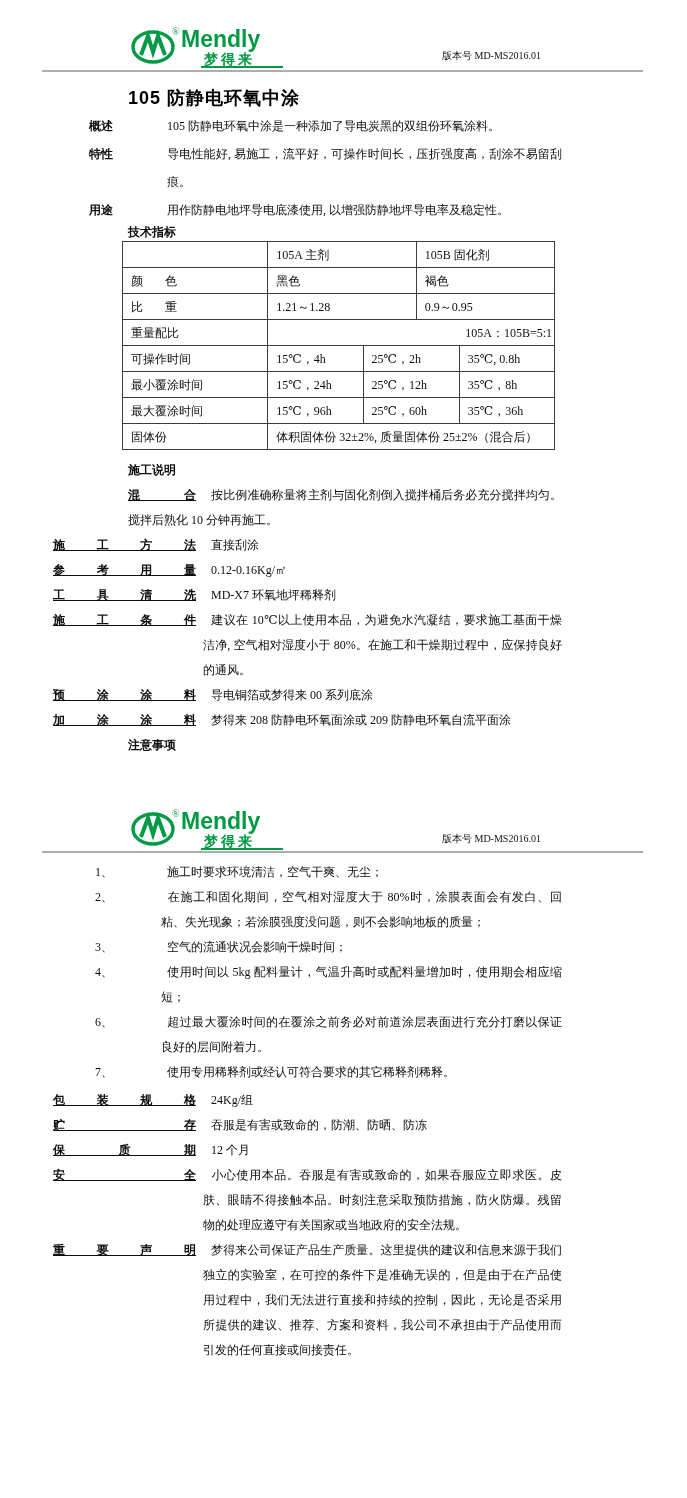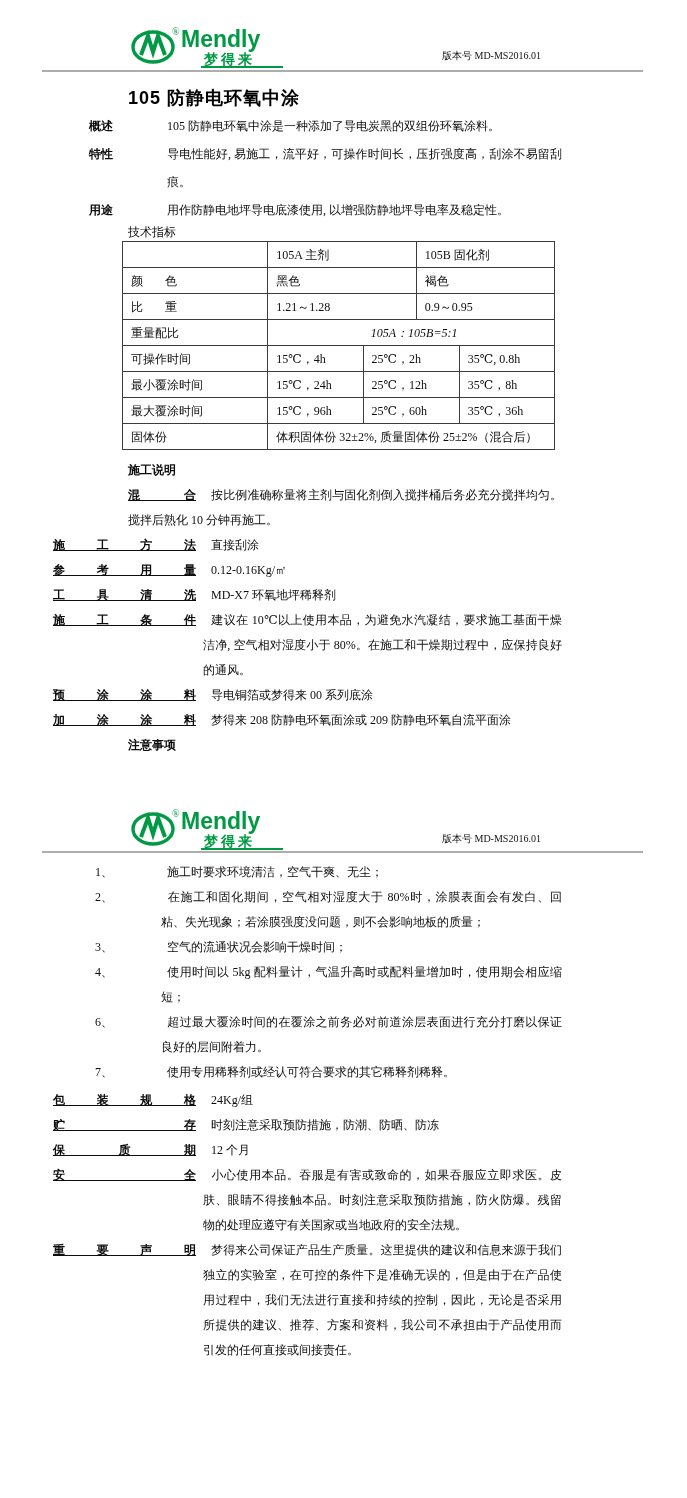--- a/index.html
+++ b/index.html
@@ -32,7 +32,7 @@
   .sec { line-height:28px; }
   .hang39 { padding-left:39px; text-indent:-39px; }
   .slabel { display:inline-block; width:39px; font-weight:bold; }
-  .heading { font-weight:normal; line-height:16px; }
+  .heading { font-weight:bold; line-height:16px; }
   .heading-mid { font-weight:bold; line-height:25px; margin-top:8px; }
   .flabel {
     display:inline-block; width:68px; margin-right:15px;

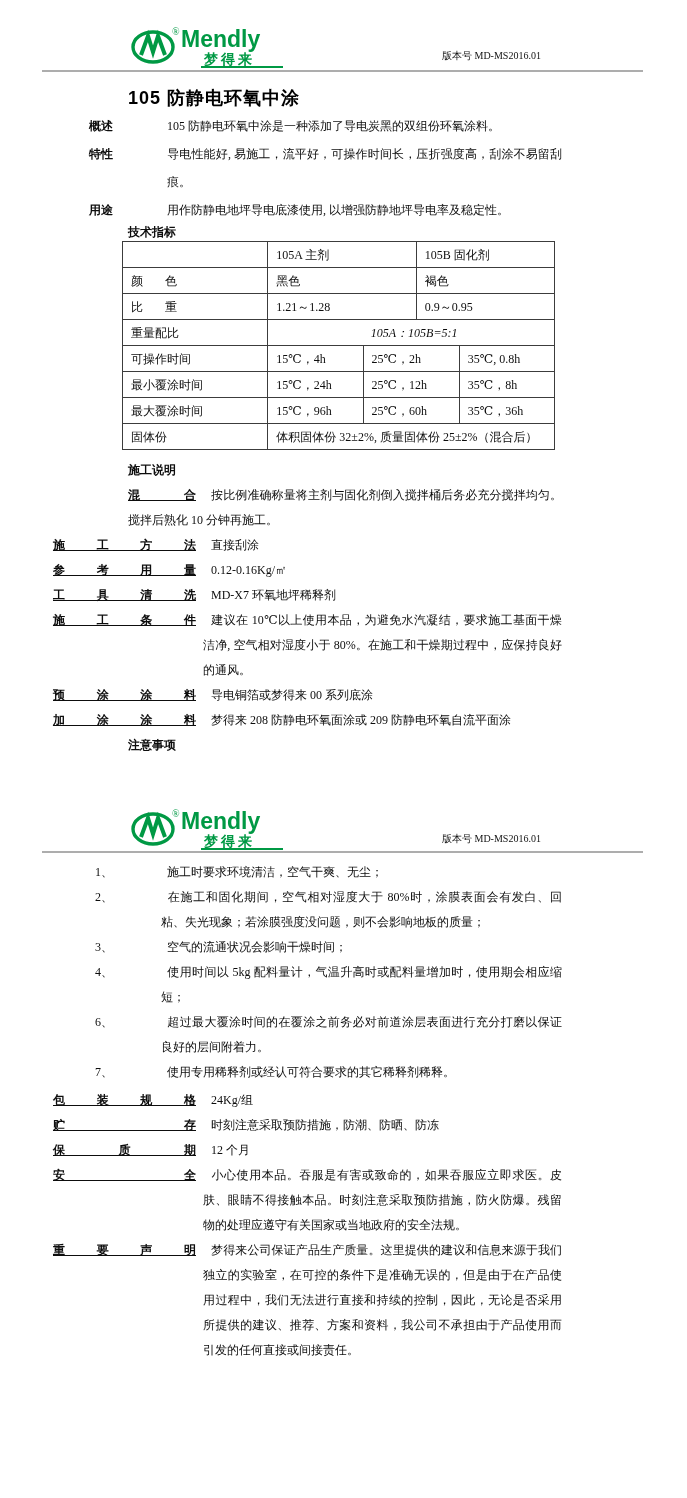--- a/index.html
+++ b/index.html
@@ -46,7 +46,7 @@
     border:1px solid #3c3c3c; height:26px; line-height:24px;
     padding:0 2px 0 8px; font-size:12px; overflow:hidden; white-space:nowrap;
   }
-  td.center { text-align:center; padding-left:2px;font-style:italic; }
+  td.center { text-align:right; padding-left:2px; }
   .cell-spread { display:inline-block; width:46px; text-align:justify; text-align-last:justify; }
   
   .note { padding-left:33px; text-indent:-33px; line-height:25px; }

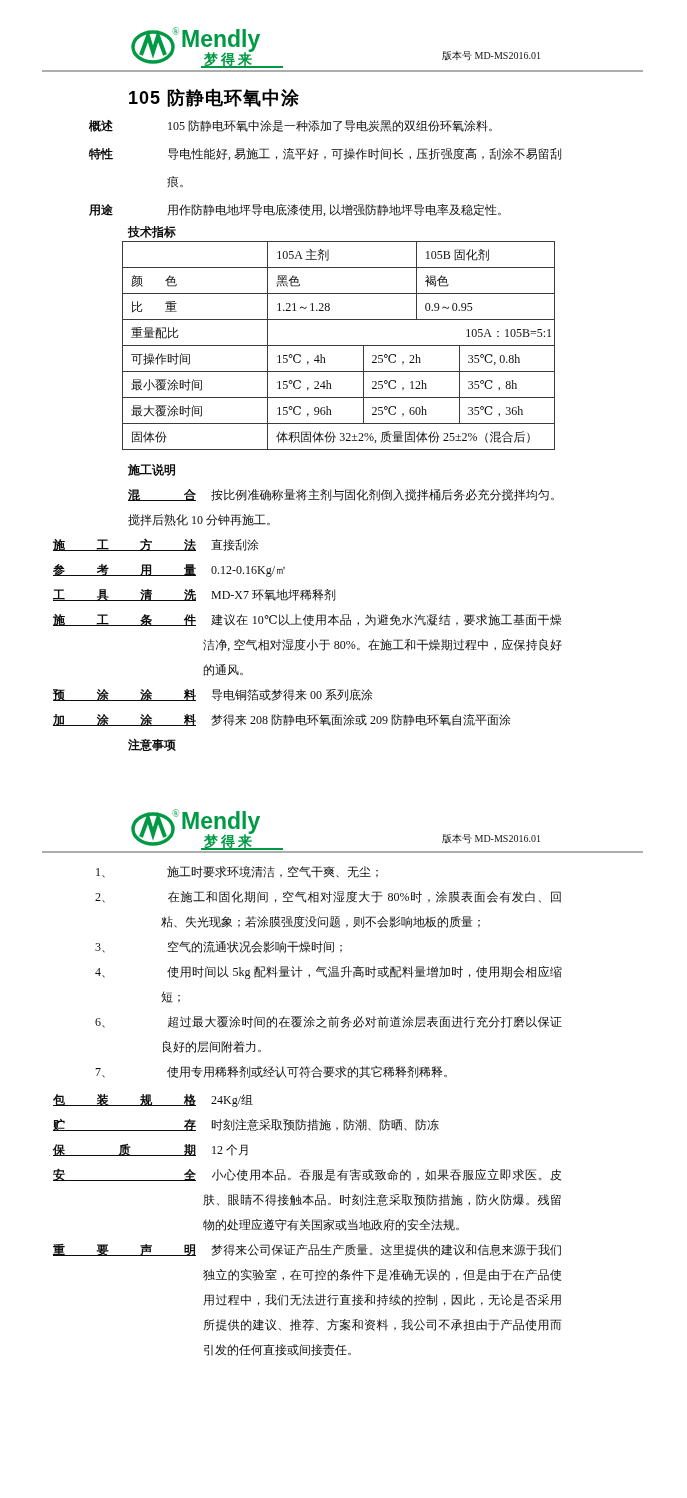--- a/index.html
+++ b/index.html
@@ -188,7 +188,7 @@
 
     <div class="info-block">
       <p class="row hang75"><span class="flabel">包装规格</span><span>24Kg/组</span></p>
-      <p class="row hang75"><span class="flabel">贮存</span><span>时刻注意采取预防措施，防潮、防晒、防冻</span></p>
+      <p class="row hang75"><span class="flabel">贮存</span><span>吞服是有害或致命的，防潮、防晒、防冻</span></p>
       <p class="row hang75"><span class="flabel">保质期</span><span>12 个月</span></p>
       <p class="row hang75"><span class="flabel">安全</span><span>小心使用本品。吞服是有害或致命的，如果吞服应立即求医。皮肤、眼睛不得接触本品。时刻注意采取预防措施，防火防爆。残留物的处理应遵守有关国家或当地政府的安全法规。</span></p>
       <p class="row hang75"><span class="flabel">重要声明</span><span>梦得来公司保证产品生产质量。这里提供的建议和信息来源于我们独立的实验室，在可控的条件下是准确无误的，但是由于在产品使用过程中，我们无法进行直接和持续的控制，因此，无论是否采用所提供的建议、推荐、方案和资料，我公司不承担由于产品使用而引发的任何直接或间接责任。</span></p>

